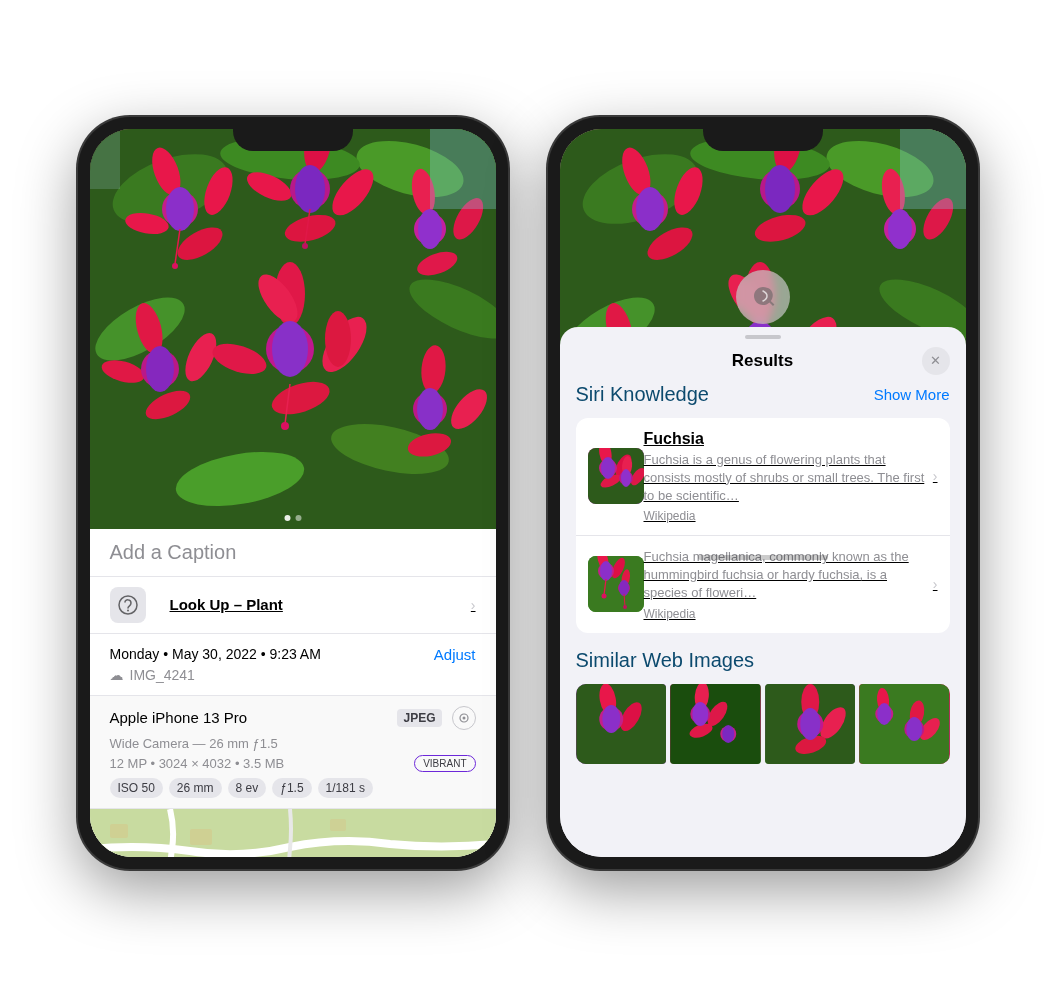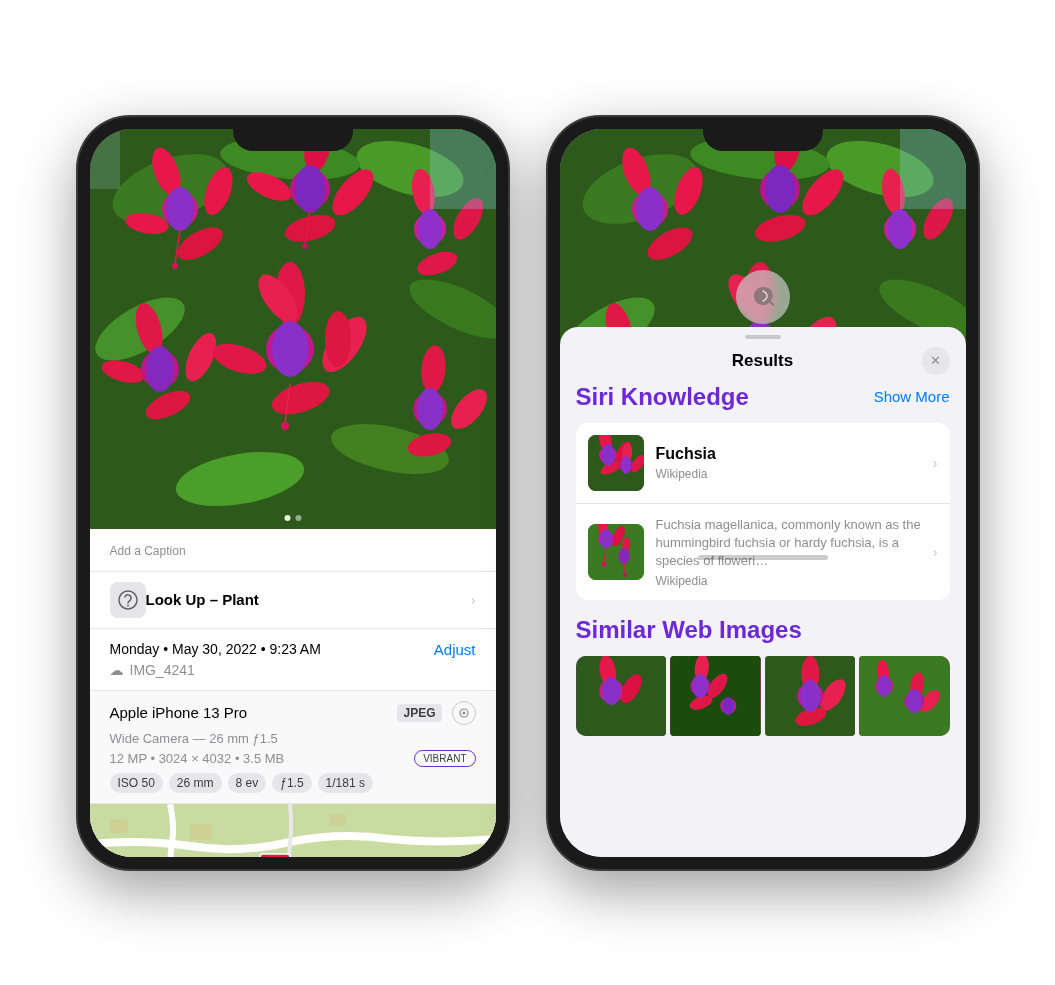--- a/index.html
+++ b/index.html
@@ -461,9 +461,9 @@
     }
 
     .section-title {
-      font-size: 24px;
-      font-weight: 700;
-      color: #6d28d9;
+      font-size: 20px;
+      font-weight: 400;
+      color: #0c4a6e;
     }
 
     .show-more {

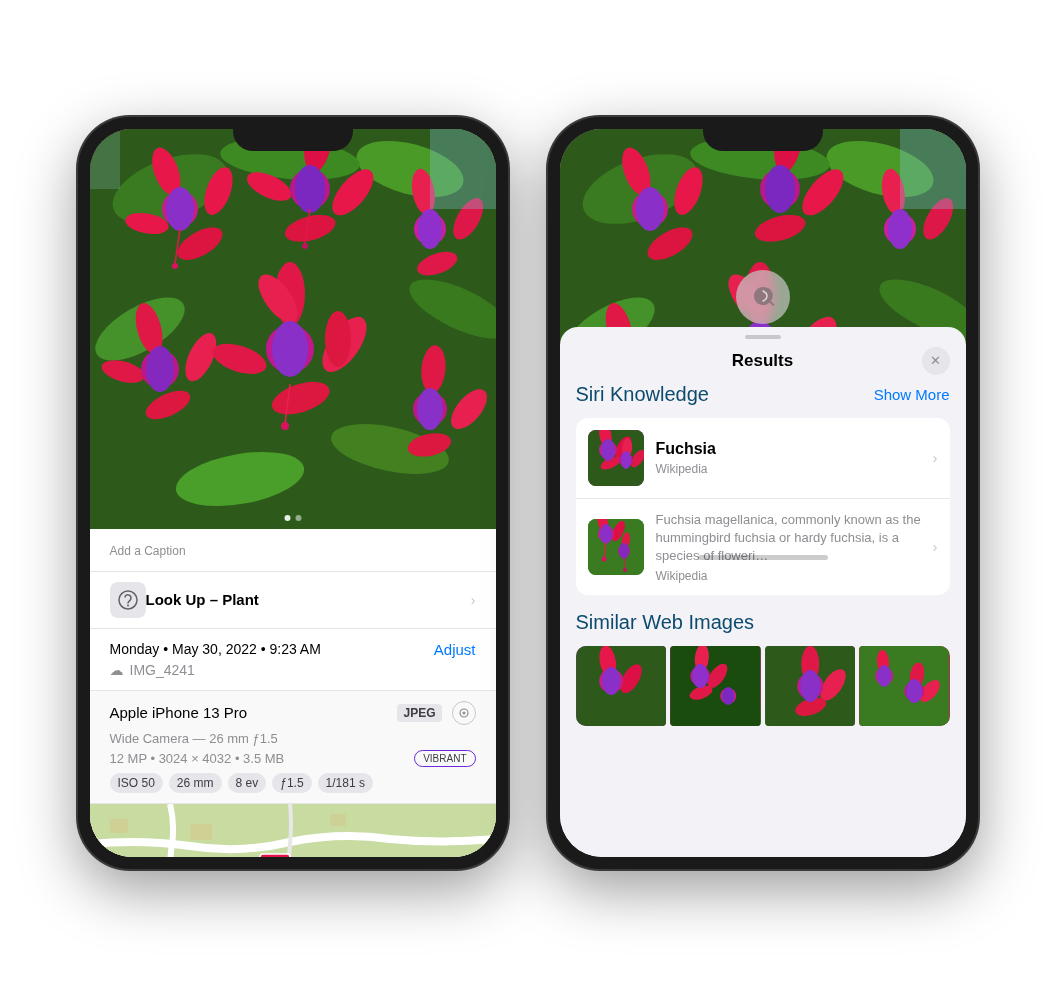--- a/index.html
+++ b/index.html
@@ -481,8 +481,8 @@
       display: flex;
       align-items: center;
       padding: 12px;
-      gap: 12px;
       position: relative;
+      text-decoration: underline;
     }
 
     .knowledge-item:not(:last-child) {

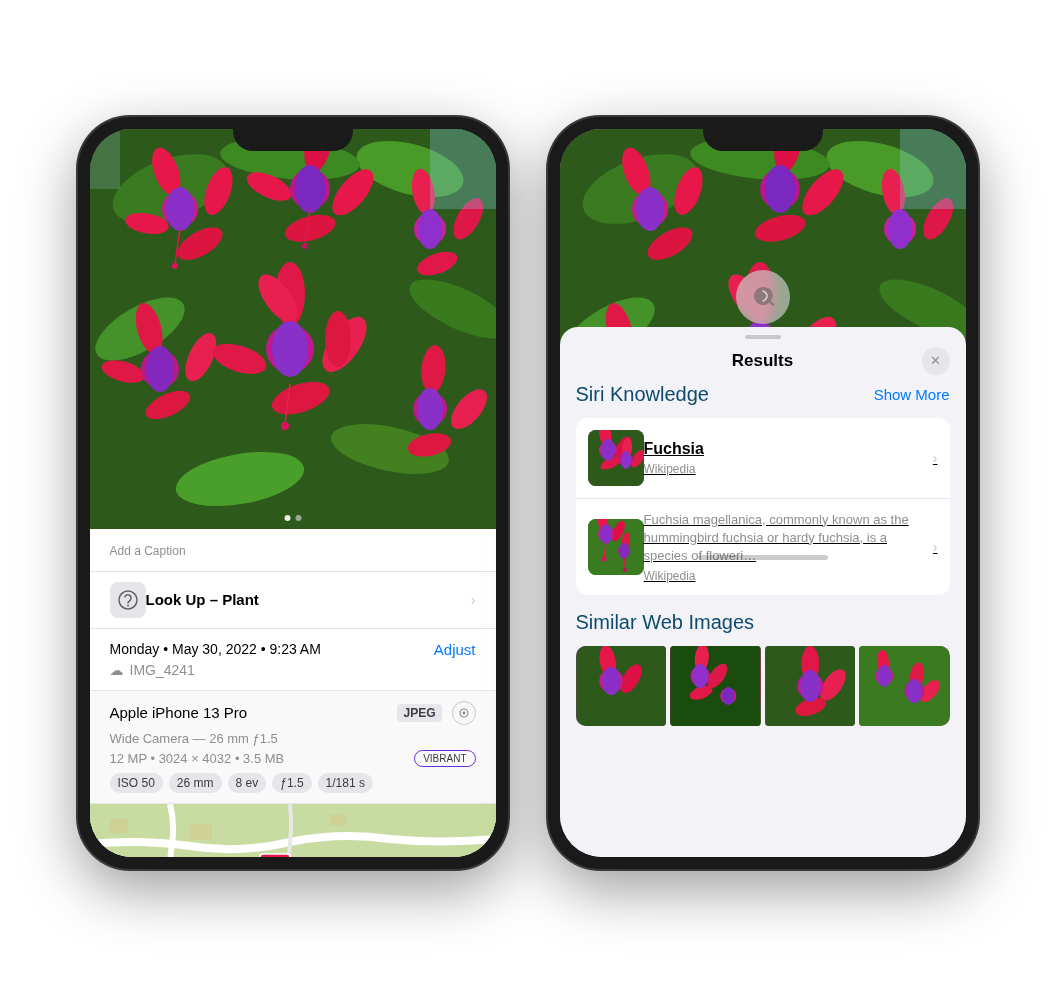--- a/index.html
+++ b/index.html
@@ -891,6 +891,7 @@
               </div>
               <div class="knowledge-info">
                 <div class="knowledge-name">Fuchsia</div>
+                <div class="knowledge-desc">Fuchsia is a genus of flowering plants that consists mostly of shrubs or small trees. The first to be scientific…</div>
                 <div class="knowledge-source">Wikipedia</div>
               </div>
               <span class="knowledge-chevron">›</span>

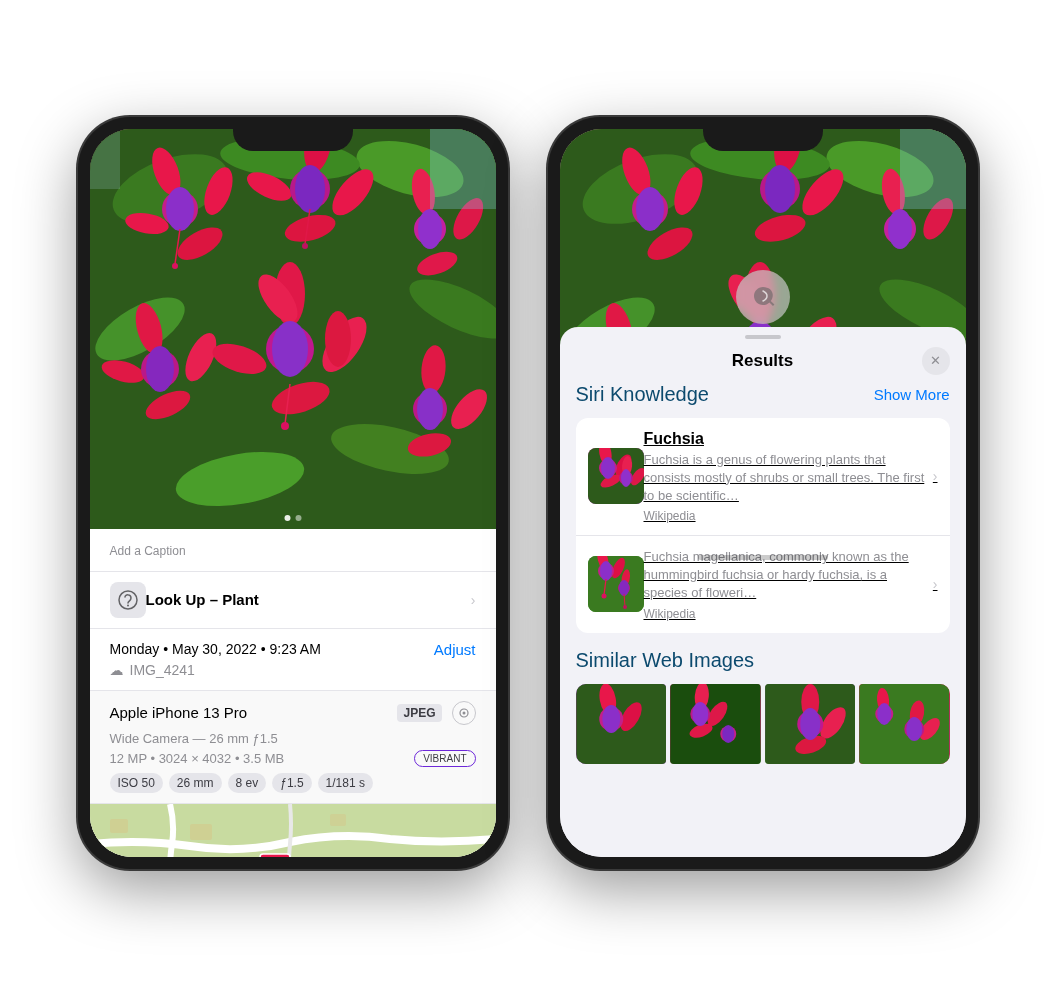--- a/index.html
+++ b/index.html
@@ -138,7 +138,7 @@
     }
 
     .caption-text {
-      font-size: 12px;
+      font-size: 20px;
       color: #8e8e93;
     }
 

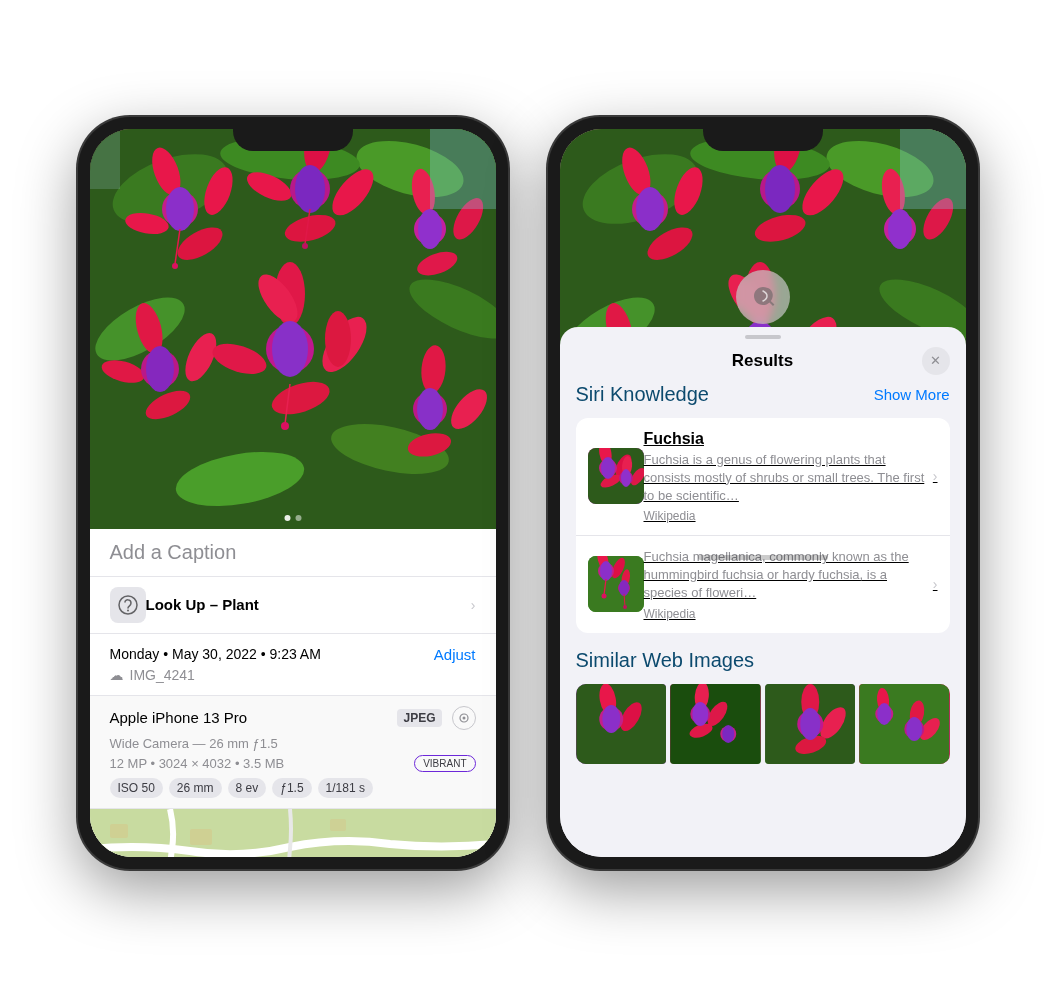--- a/index.html
+++ b/index.html
@@ -147,7 +147,8 @@
       align-items: center;
       padding: 10px 20px;
       border-bottom: 0.5px solid #e5e5ea;
-      gap: 0;
+      gap: 24px;
+      text-decoration: underline;
     }
 
     .lookup-icon {

